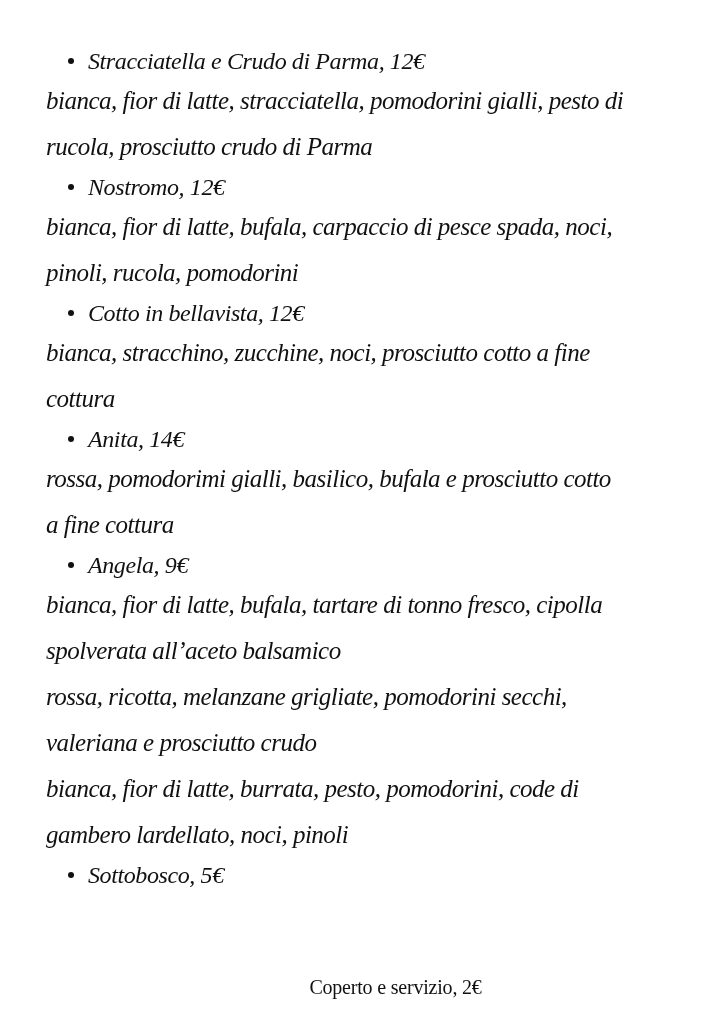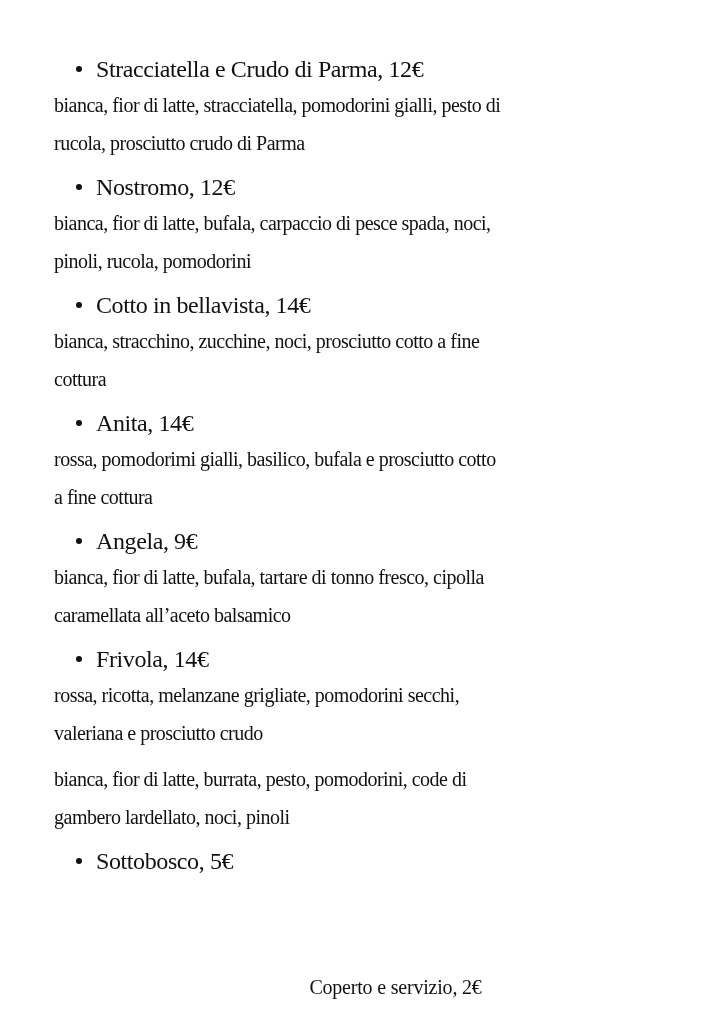--- a/index.html
+++ b/index.html
@@ -22,8 +22,9 @@
       width: 650px;
     }
     .item {
-      margin: 8px;
+      margin: 0;
       padding: 0;
+      font-style: italic;
     }
     .item-title {
       display: flex;

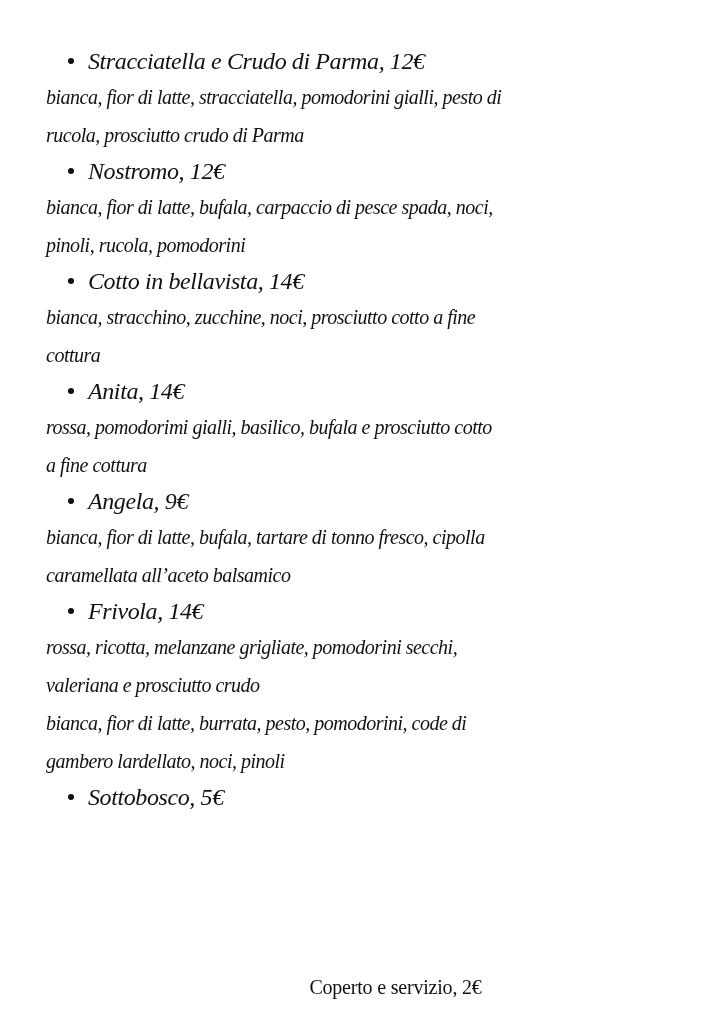--- a/index.html
+++ b/index.html
@@ -47,8 +47,8 @@
       flex: 0 0 auto;
     }
     .item-desc {
-      font-size: 20px;
-      line-height: 38px;
+      font-size: 25px;
+      line-height: 46px;
       letter-spacing: -0.5px;
       white-space: pre-line;
       margin: 0;

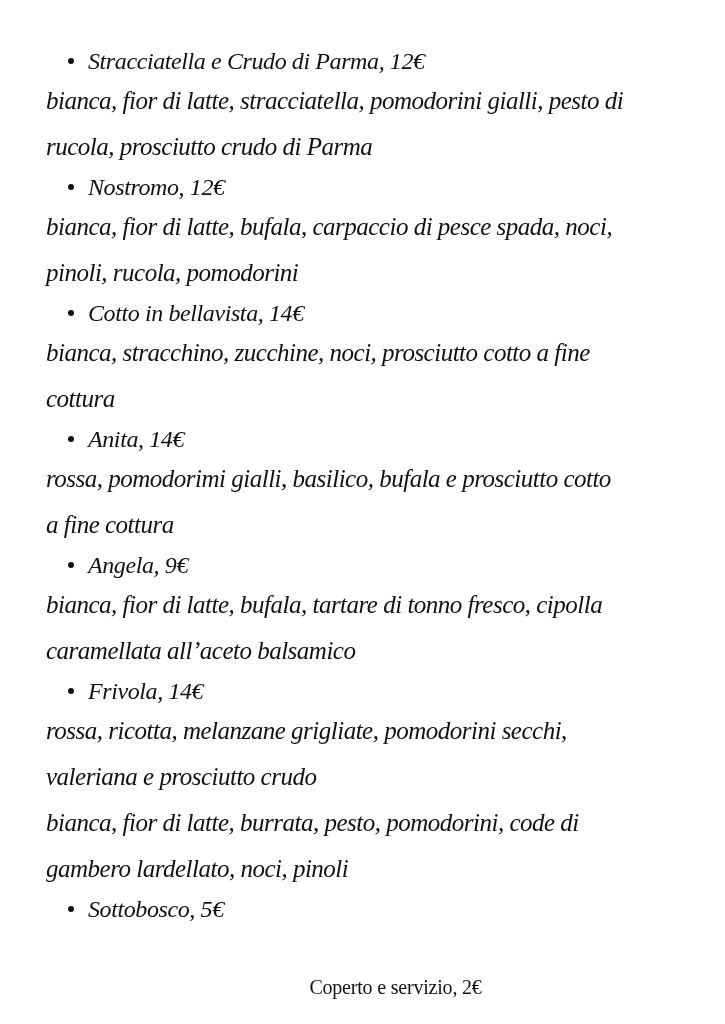--- a/index.html
+++ b/index.html
@@ -92,7 +92,7 @@
   <div class="item">
     <div class="item-title">
       <span class="bullet"></span>
-      <span>Cotto in bellavista, 14€</span>
+      <span>Cotto in bellavista, 12€</span>
     </div>
     <p class="item-desc">bianca, stracchino, zucchine, noci, prosciutto cotto a fine
 cottura</p>

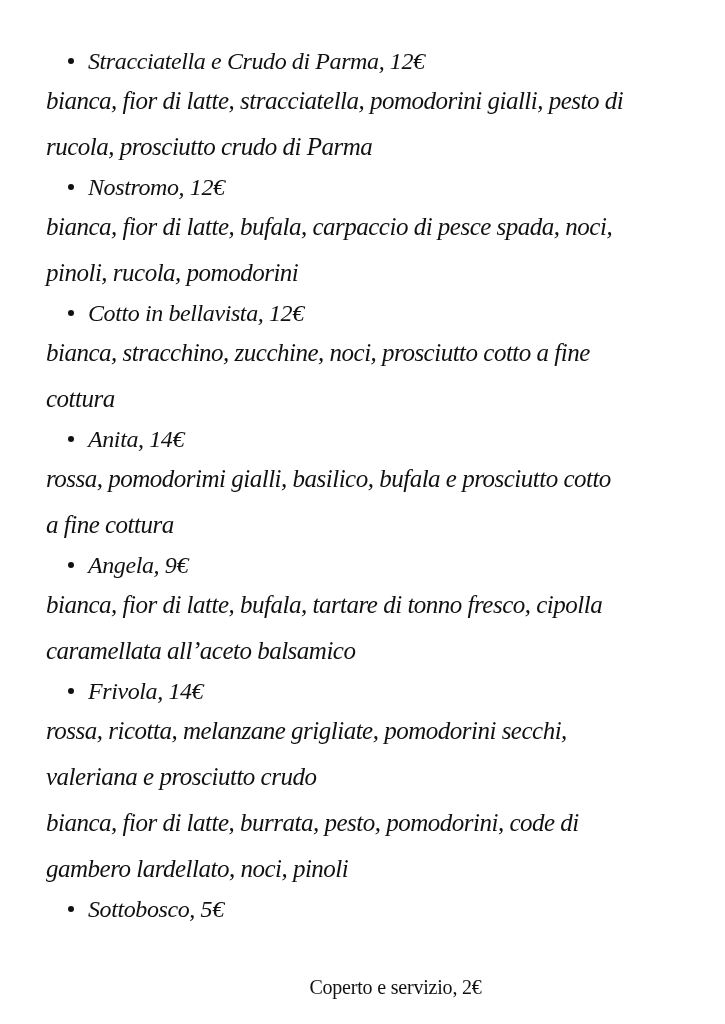--- a/index.html
+++ b/index.html
@@ -113,7 +113,7 @@
       <span>Angela, 9€</span>
     </div>
     <p class="item-desc">bianca, fior di latte, bufala, tartare di tonno fresco, cipolla
-caramellata all’aceto balsamico</p>
+spolverata all’aceto balsamico</p>
   </div>
 
   <div class="item">

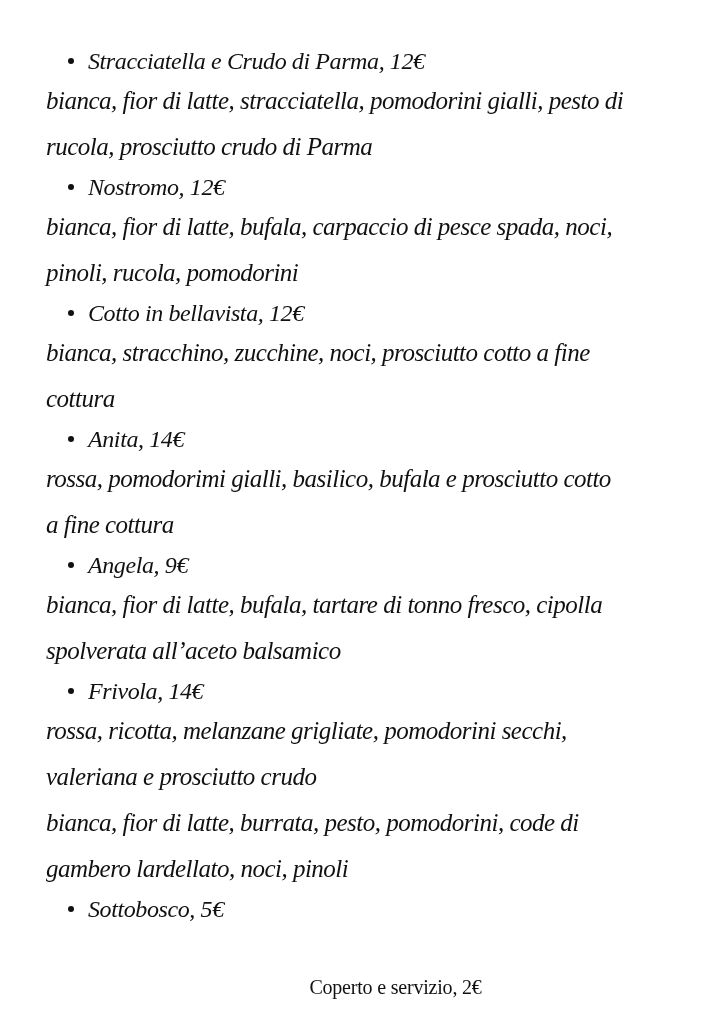--- a/index.html
+++ b/index.html
@@ -117,10 +117,6 @@
   </div>
 
   <div class="item">
-    <div class="item-title">
-      <span class="bullet"></span>
-      <span>Frivola, 14€</span>
-    </div>
     <p class="item-desc">rossa, ricotta, melanzane grigliate, pomodorini secchi,
 valeriana e prosciutto crudo</p>
   </div>

